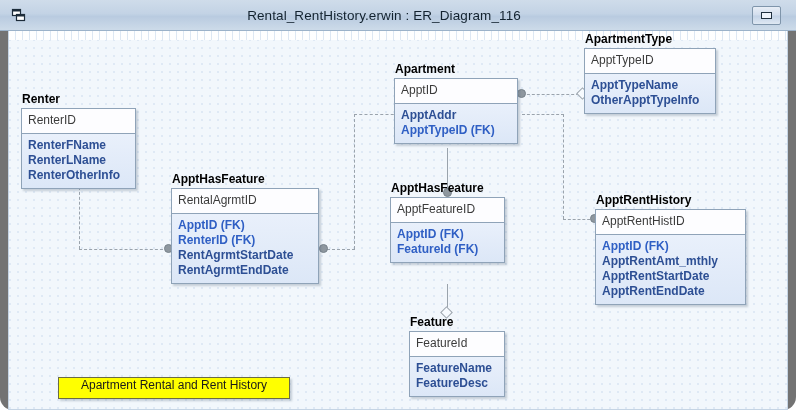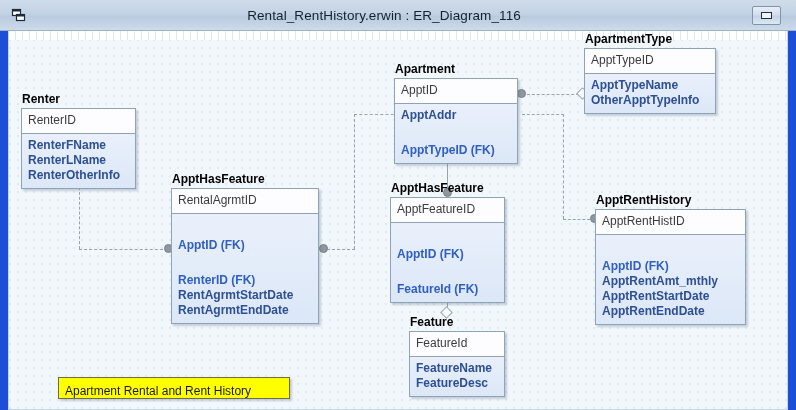--- a/index.html
+++ b/index.html
@@ -19,7 +19,8 @@
     width: 796px;
     height: 410px;
     box-sizing: border-box;
-    background: #1d4ed8;
+    background: #737373;
+    border-radius: 13px;
   }
 
   

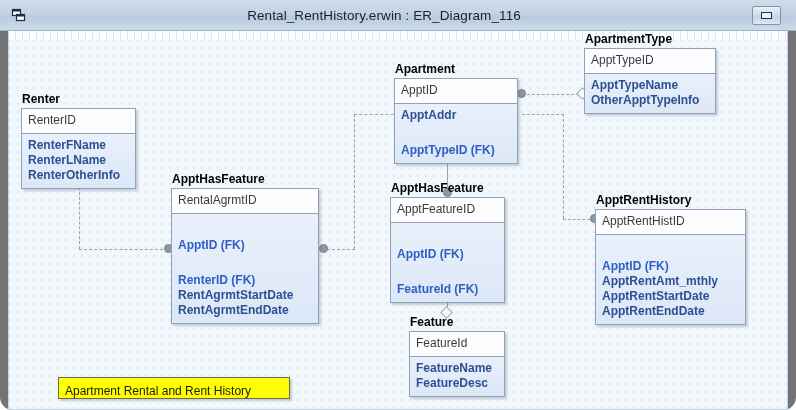--- a/index.html
+++ b/index.html
@@ -142,7 +142,6 @@
   }
   .field.fk {
     color: #2f5fc4;
-    margin-top: 20px;
   }
   .field.plain {
     color: #2d4f94;

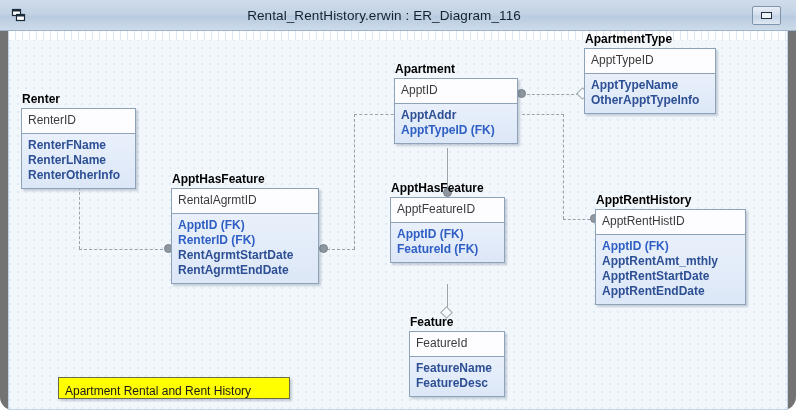--- a/index.html
+++ b/index.html
@@ -195,8 +195,8 @@
     border: 1px solid #6b6b45;
     box-shadow: 2px 2px 2px rgba(90,110,130,0.30);
     display: flex;
-    align-items: flex-end;
-    padding-left: 6px;
+    align-items: flex-start;
+    padding-left: 22px;
   }
   #note .note-text {
     font-size: 12px;

